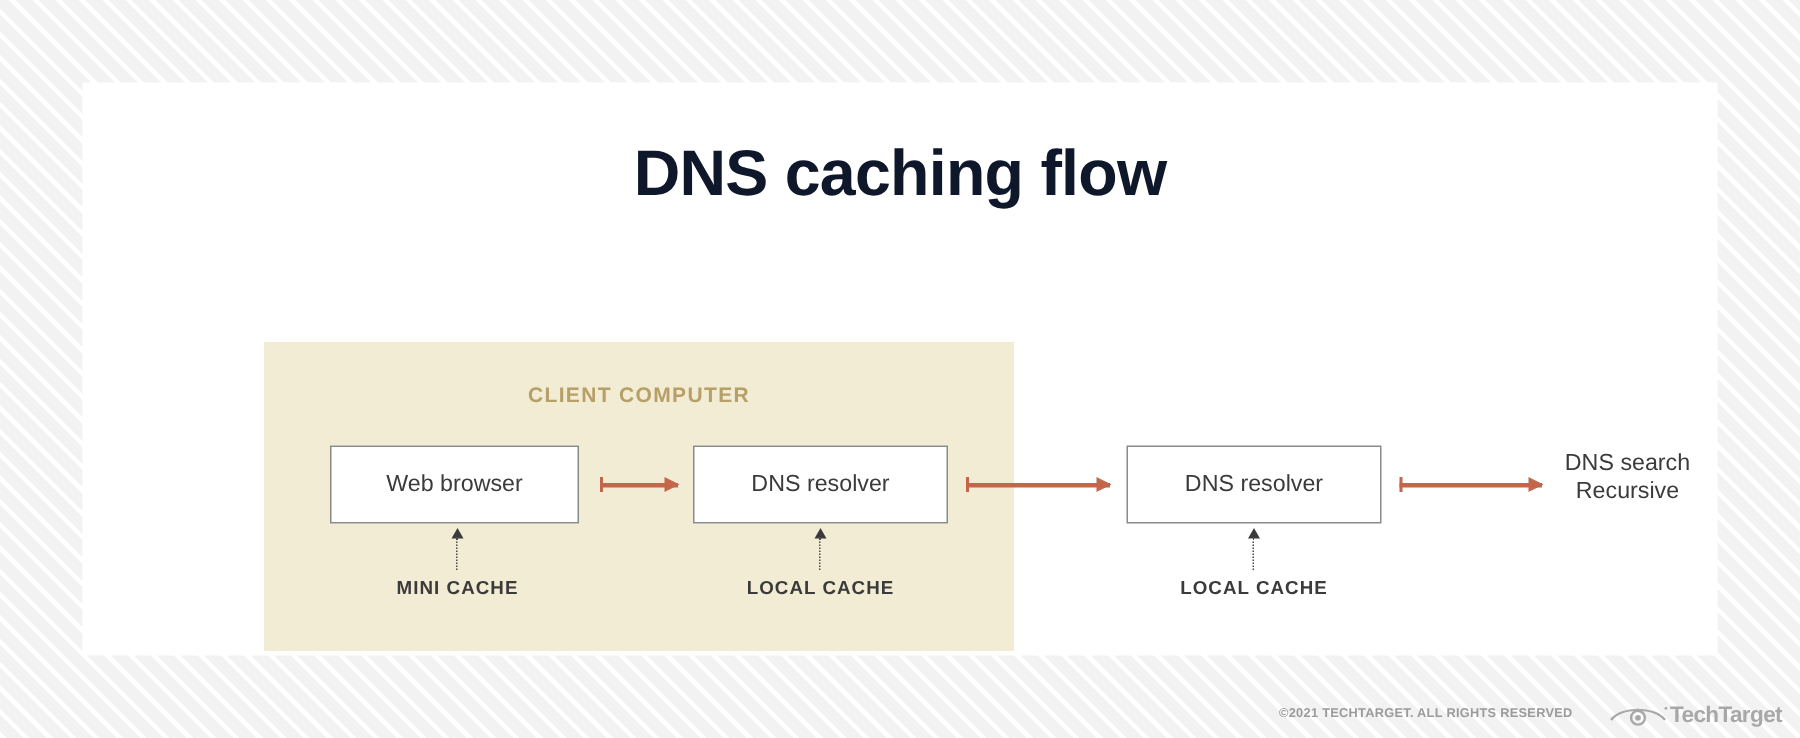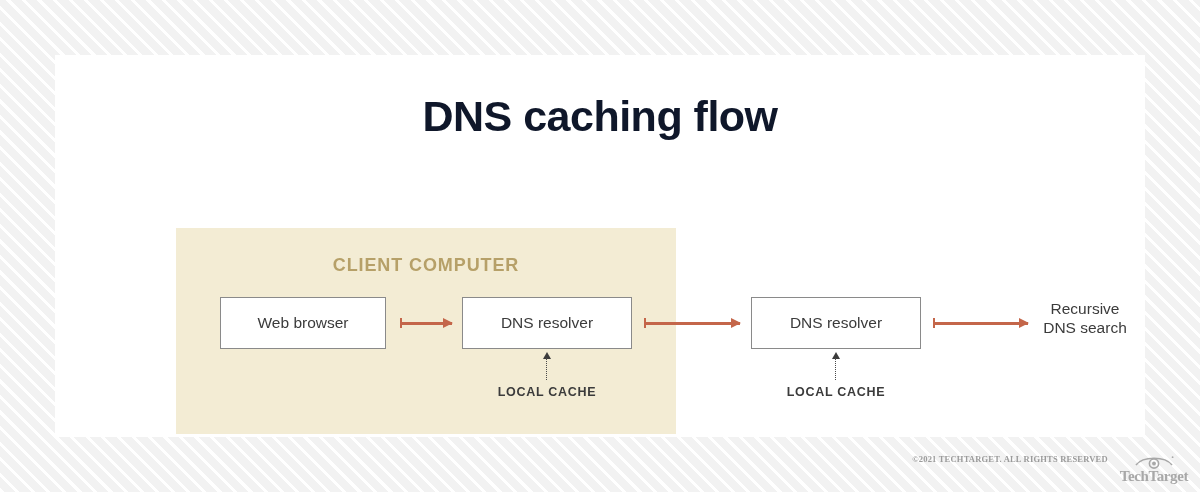--- a/index.html
+++ b/index.html
@@ -66,7 +66,7 @@
     left: 0;
     width: 100%;
     text-align: center;
-    font-size: 18px;
+    font-size: 14px;
     font-weight: bold;
     letter-spacing: 0.9px;
     color: #b6a068;

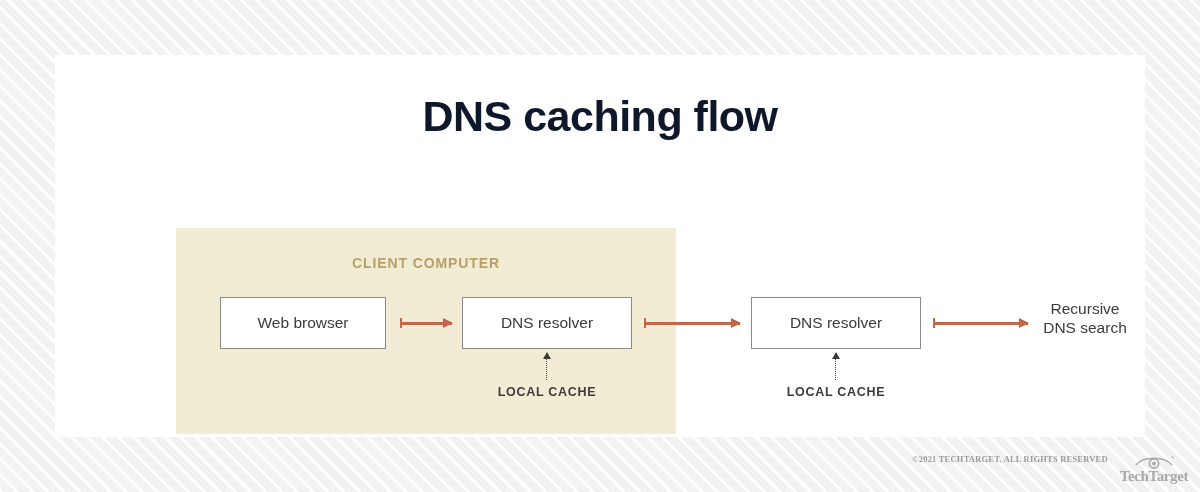--- a/index.html
+++ b/index.html
@@ -273,8 +273,8 @@
     </div>
 
     <div class="recursive-label">
+      <div>DNS search</div>
       <div>Recursive</div>
-      <div>DNS search</div>
     </div>
 
   </div>

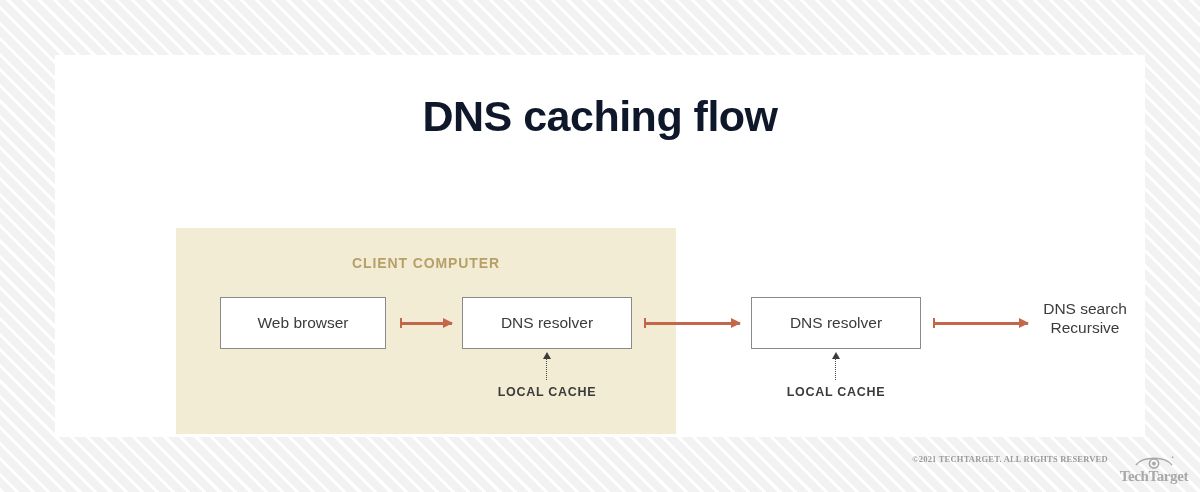--- a/index.html
+++ b/index.html
@@ -255,6 +255,13 @@
       <span class="head"></span>
     </div>
 
+    <div class="cache-group cache-mini">
+      <div class="cache-arrow">
+        <span class="tip"></span>
+        <span class="dash"></span>
+      </div>
+      <div class="cache-label">MINI CACHE</div>
+    </div>
 
     <div class="cache-group cache-local-cli">
       <div class="cache-arrow">

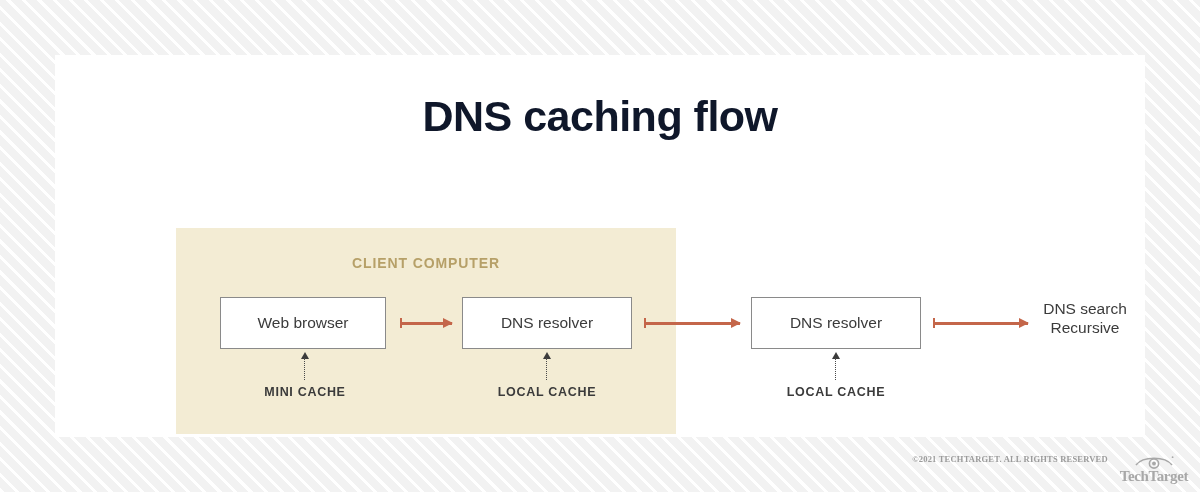--- a/index.html
+++ b/index.html
@@ -184,9 +184,8 @@
     right: 12px;
     bottom: 8px;
     display: flex;
-    align-items: flex-start;
-    gap: 12px;
-    font-family: Liberation Serif, serif;
+    align-items: center;
+    gap: 23px;
   }
   .copyright {
     font-size: 8.5px;

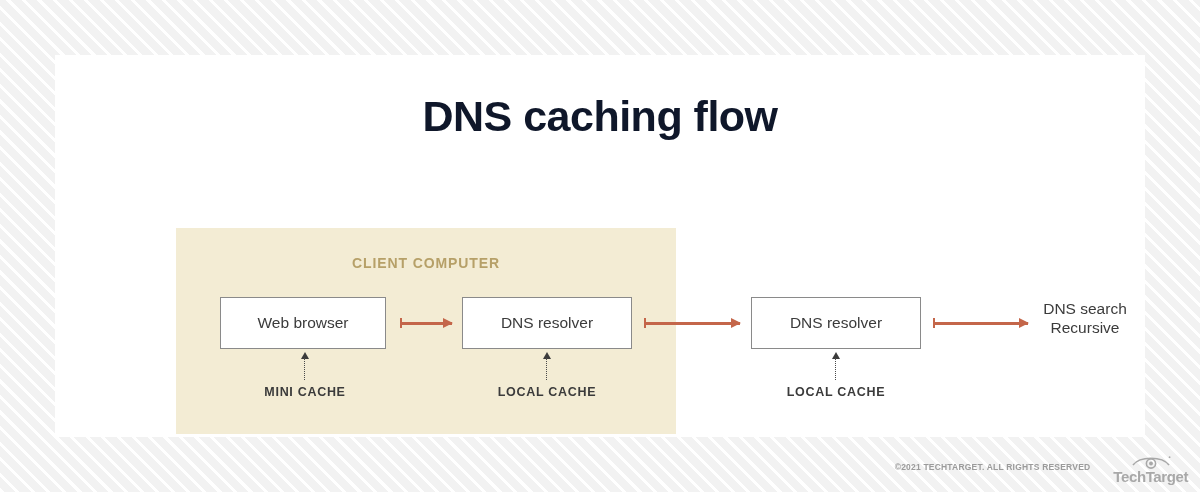--- a/index.html
+++ b/index.html
@@ -197,7 +197,6 @@
   }
   .tt-logo {
     display: flex;
-    flex-direction: column;
     align-items: center;
     color: #a8a8a8;
   }

